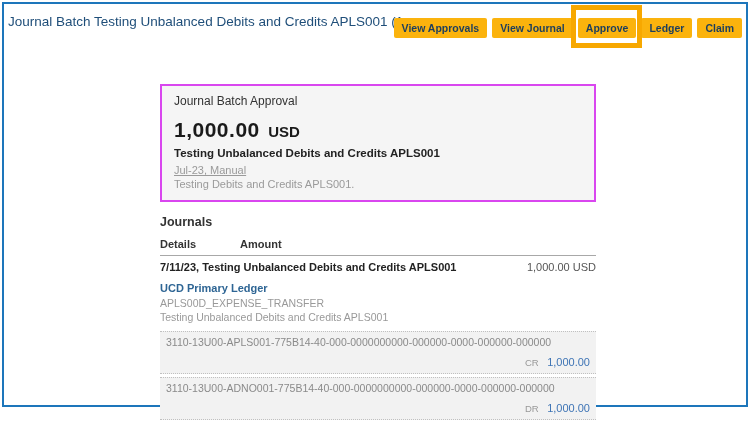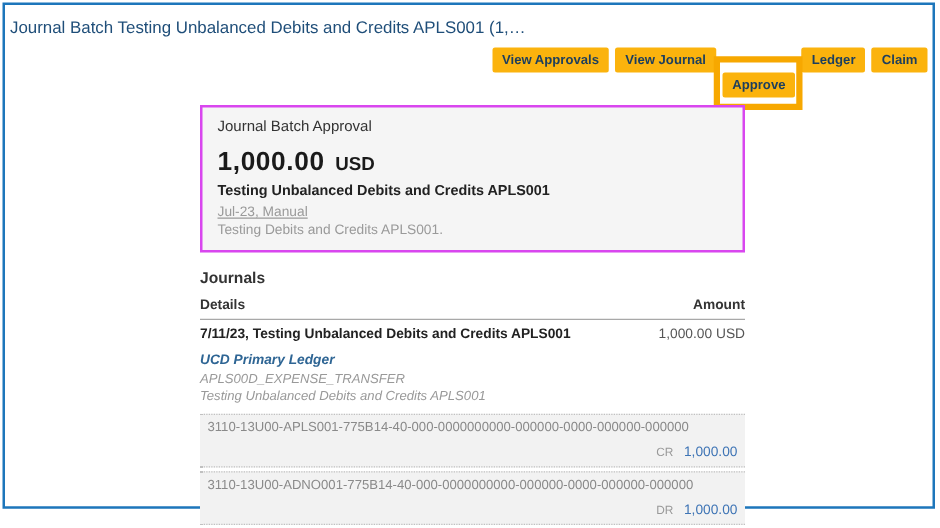--- a/index.html
+++ b/index.html
@@ -11,7 +11,7 @@
   .toolbar{position:absolute;right:4px;top:14px;display:flex;align-items:center;gap:5px;}
   .btn{background:#FBB30D;color:#1C3E5E;border:none;font-family:"Liberation Sans",sans-serif;
        font-size:10.5px;font-weight:bold;padding:4px 8px;border-radius:2px;cursor:pointer;white-space:nowrap;}
-  .approve-wrap{position:relative;display:inline-block;margin-top:40px;}
+  .approve-wrap{position:relative;display:inline-block;}
   .annotation-box{position:absolute;left:-7px;right:-6px;top:-13px;bottom:-10px;border:5px solid #F7A800;pointer-events:none;}
   
   .content{position:absolute;left:156px;top:80px;width:436px;}

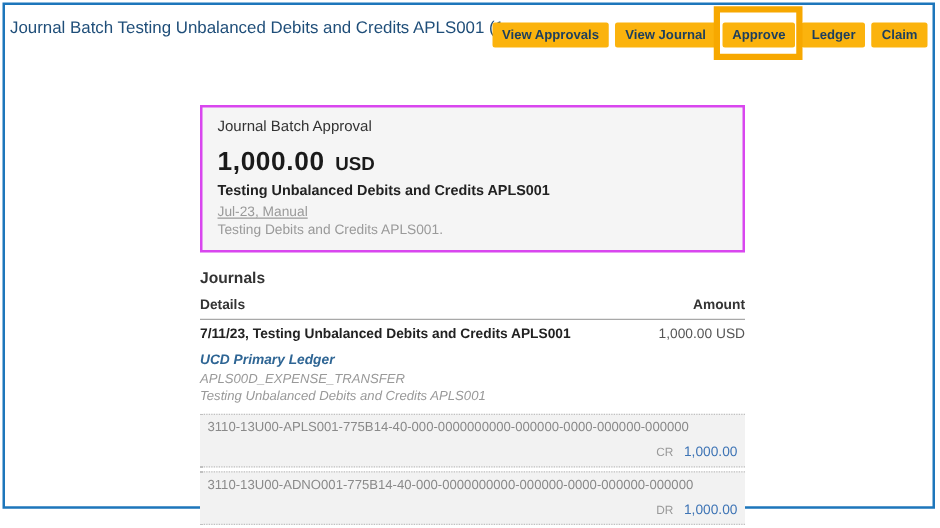--- a/index.html
+++ b/index.html
@@ -26,8 +26,8 @@
   .card-desc{font-size:11px;color:#9a9a9a;margin-top:2px;}
   
   .journals-heading{font-size:12.5px;font-weight:bold;color:#333;margin:13px 0 7px 0;}
-  .tbl-header{display:flex;justify-content:space-between;font-size:11px;font-weight:bold;color:#333;
-              padding:2px 0 5px 0;border-bottom:1px solid #A8A8A8;}
+  .tbl-header{display:flex;font-size:11px;font-weight:bold;color:#333;
+              padding:2px 0 5px 0;border-bottom:1px solid #A8A8A8;gap:44px;}
   .tbl-row1{display:flex;justify-content:space-between;align-items:flex-start;padding:5px 0 6px 0;}
   .tbl-row1 .details{font-size:11px;font-weight:bold;color:#222;}
   .tbl-row1 .amount{font-size:11px;color:#555;white-space:nowrap;margin-left:10px;}

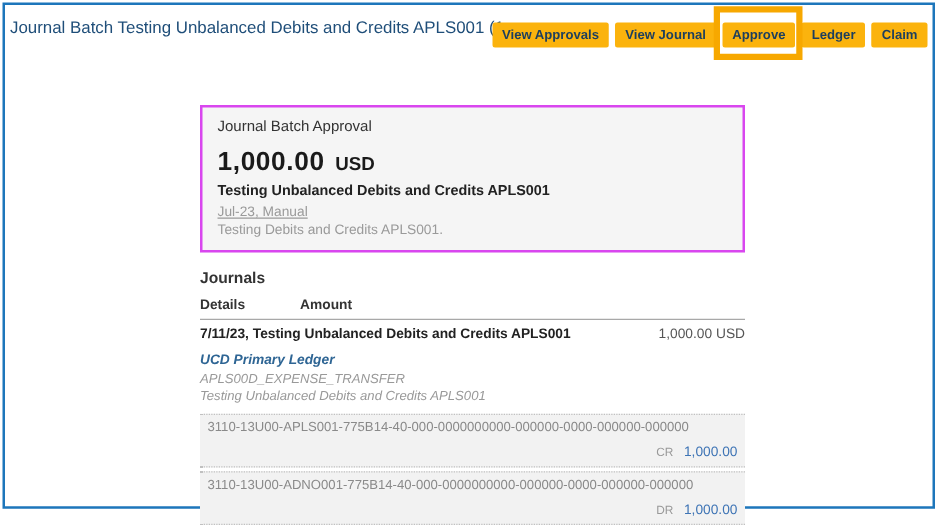--- a/index.html
+++ b/index.html
@@ -31,7 +31,7 @@
   .tbl-row1{display:flex;justify-content:space-between;align-items:flex-start;padding:5px 0 6px 0;}
   .tbl-row1 .details{font-size:11px;font-weight:bold;color:#222;}
   .tbl-row1 .amount{font-size:11px;color:#555;white-space:nowrap;margin-left:10px;}
-  .ledger-block{margin:3px 0 8px 0;font-style:italic;}
+  .ledger-block{margin:3px 0 8px 0;}
   .ledger-name{font-size:11px;font-weight:bold;color:#2E6594;cursor:pointer;}
   .ledger-cat{font-size:10.5px;color:#999;margin-top:3px;}
   .ledger-desc{font-size:10.5px;color:#999;margin-top:2px;}

